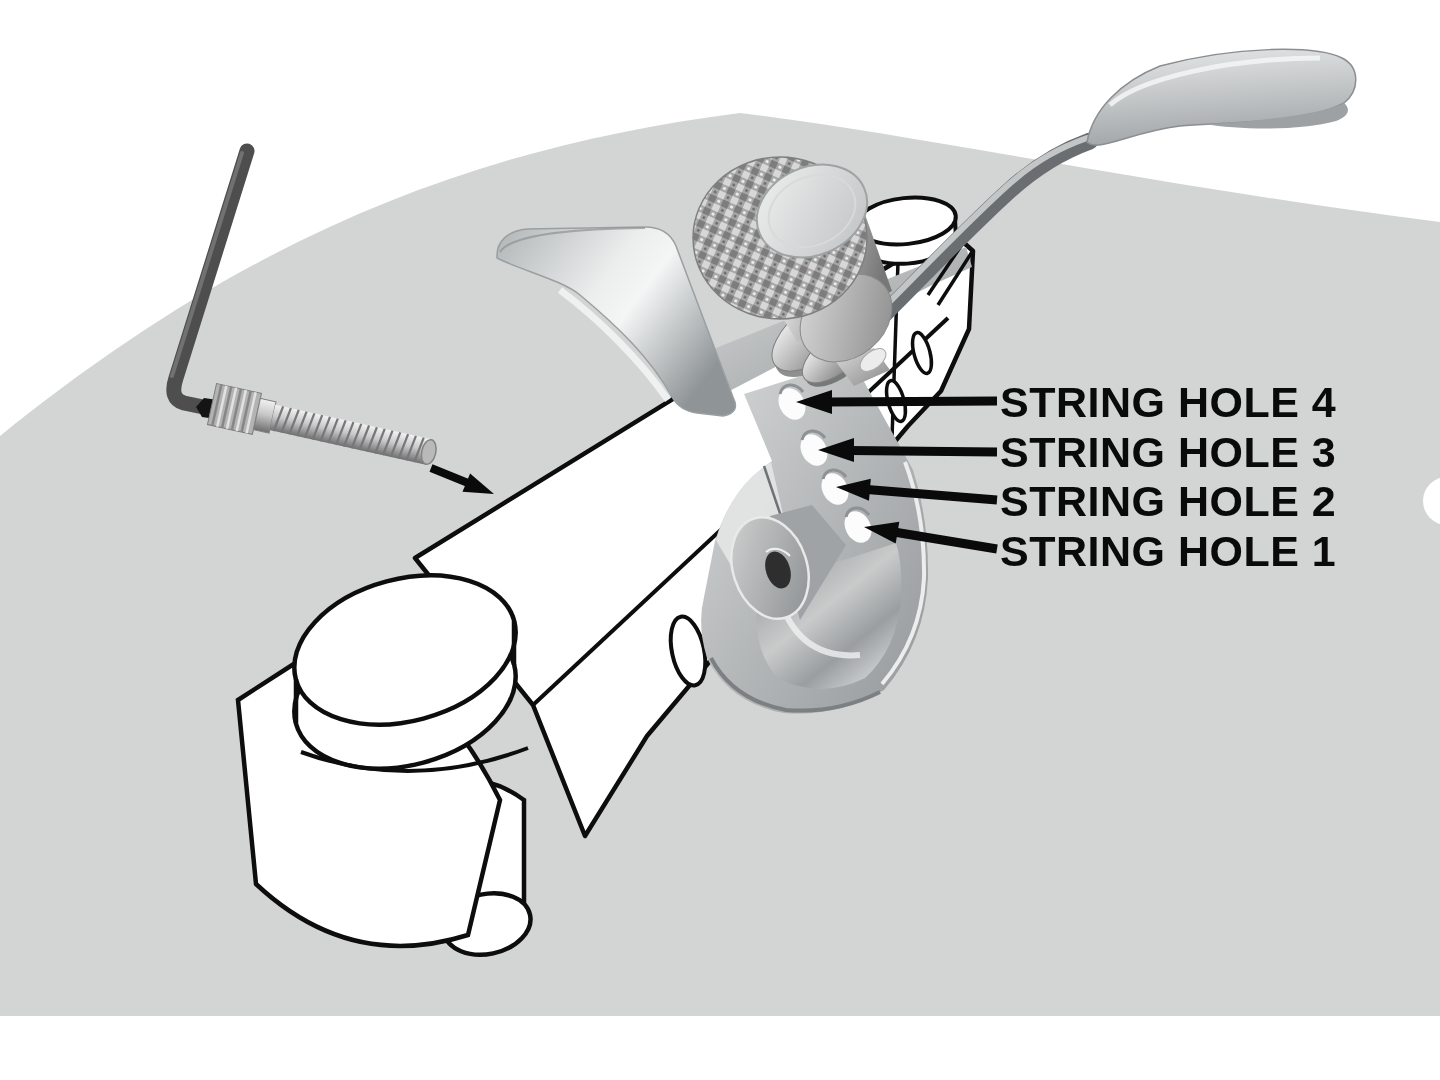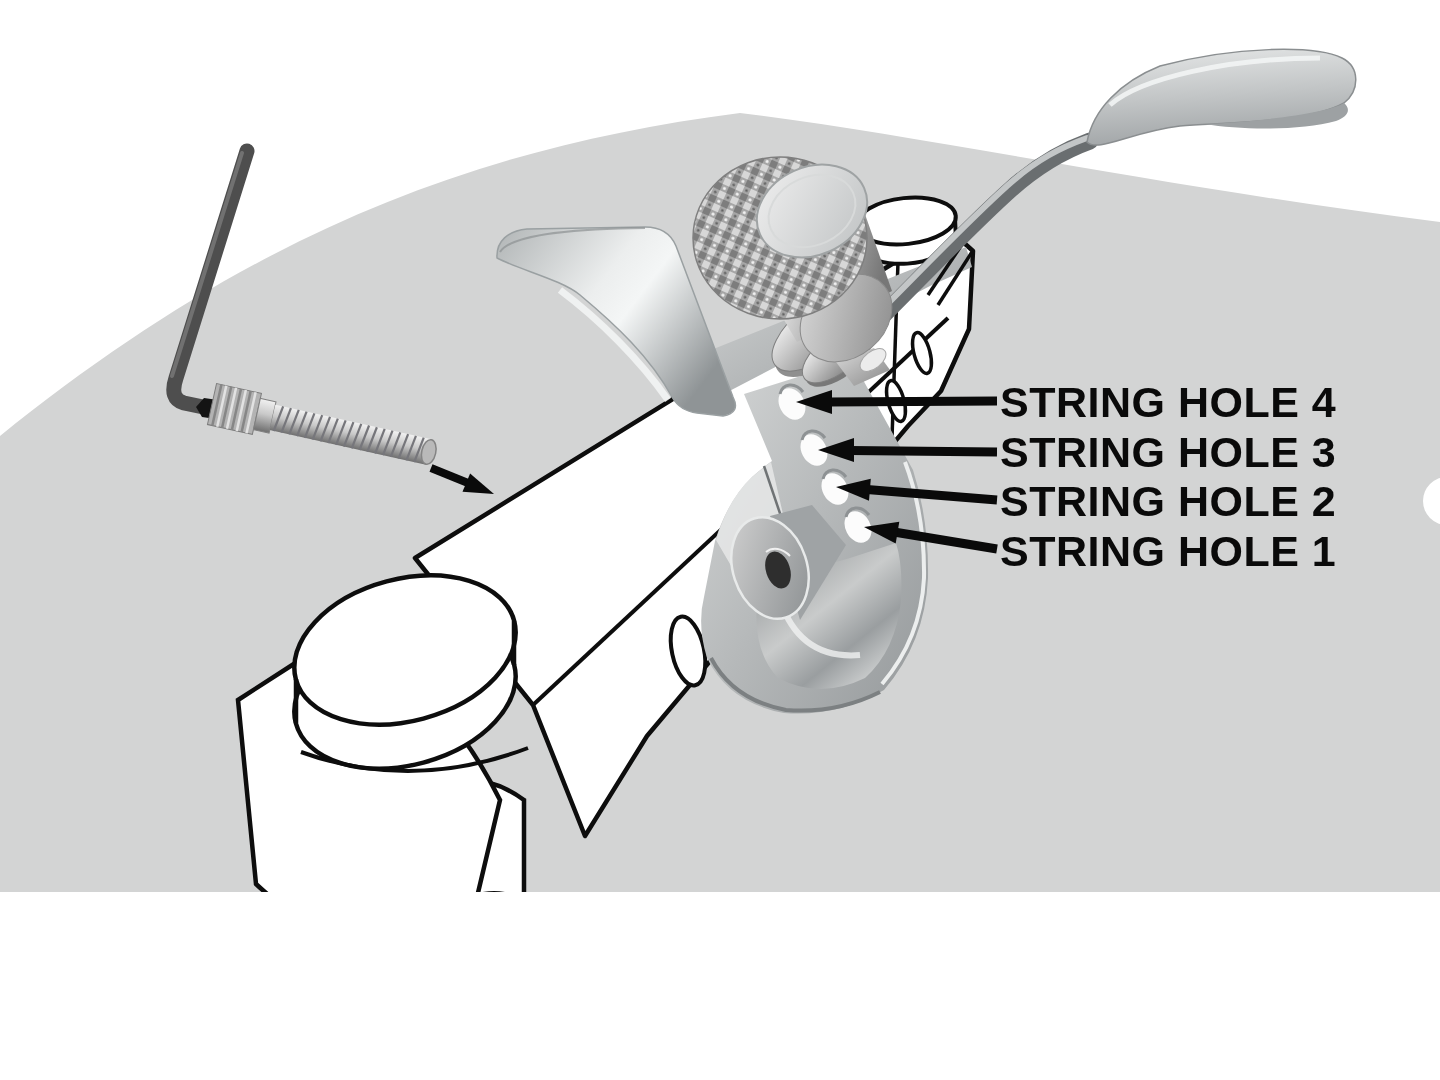--- a/index.html
+++ b/index.html
@@ -3,7 +3,7 @@
 <meta charset="utf-8">
 <style>
   html,body{margin:0;padding:0;background:#ffffff;}
-  .stage{position:relative;width:1440px;height:892px;overflow:hidden;background:#ffffff;
+  .stage{position:relative;width:1440px;height:1016px;overflow:hidden;background:#ffffff;
          font-family:"Liberation Sans", sans-serif;}
   svg{position:absolute;left:0;top:0;}
   text.callout{font-family:"Liberation Sans", sans-serif;font-weight:700;font-size:43px;fill:#0a0a0a;letter-spacing:0.5px;}

